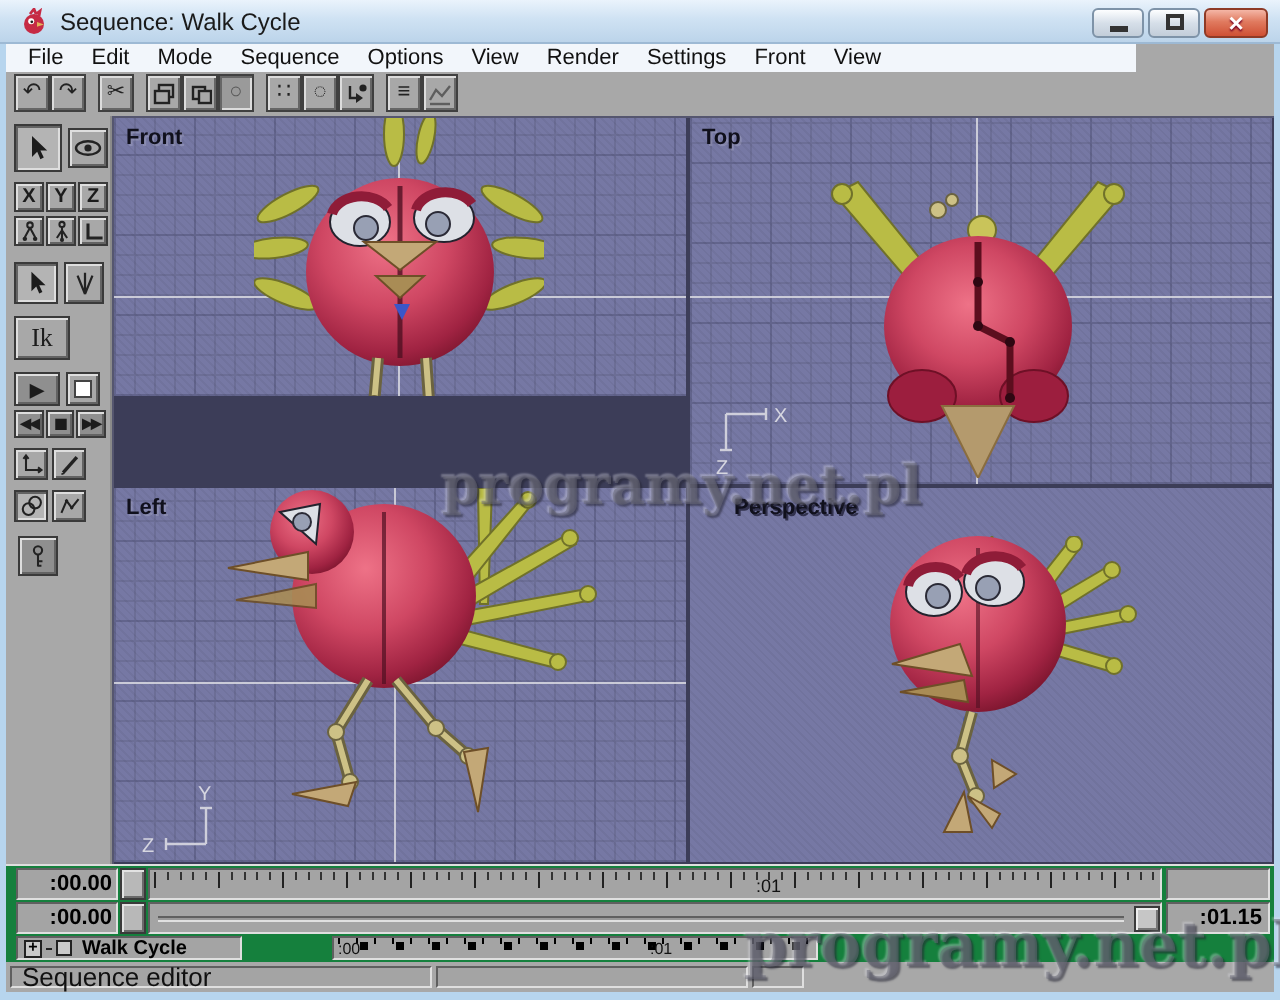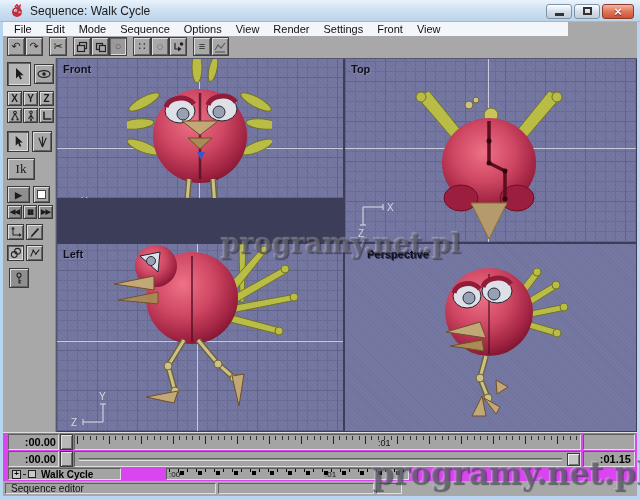--- a/index.html
+++ b/index.html
@@ -69,7 +69,7 @@
   .axis text{fill:#d6d6e0;font-size:10px;font-family:"Liberation Sans",sans-serif;}
   .bird{position:absolute;z-index:3;}
   
-  .timeline{position:absolute;left:0;top:410px;width:634px;height:49px;background:#d946ef;
+  .timeline{position:absolute;left:0;top:410px;width:634px;height:49px;background:#15803d;
     box-shadow:inset 0 1px 0 #dedede;}
   .sunk{border:1px solid;border-color:#5f5f5f #dfdfdf #dfdfdf #5f5f5f;background:#a4a4a4;}
   .timebox{position:absolute;left:5px;width:51px;height:16px;font-size:11px;font-weight:bold;color:#000;

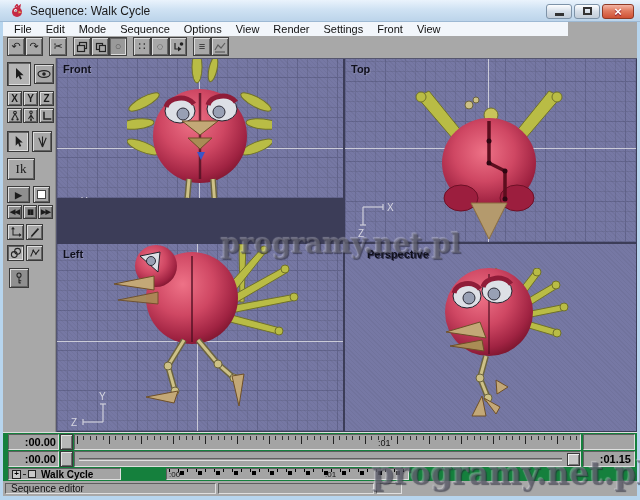--- a/index.html
+++ b/index.html
@@ -103,7 +103,7 @@
   .keylabel{position:absolute;bottom:0;font-size:8px;color:#111;line-height:1;}
   
   .statusbar{position:absolute;left:0;top:459px;width:634px;height:15px;background:#a8a8a8;}
-  .statussec{position:absolute;top:2px;height:11px;font-size:10px;color:#111;display:flex;align-items:center;padding-left:5px;}
+  .statussec{position:absolute;top:2px;height:11px;font-size:13px;color:#111;display:flex;align-items:center;padding-left:5px;}
   
   .wm{position:absolute;z-index:50;font-family:"DejaVu Serif",serif;font-weight:bold;
     color:rgba(105,105,120,.5);text-shadow:1px 1px 1px rgba(35,35,50,.55),-1px -1px 1px rgba(225,225,235,.35);

